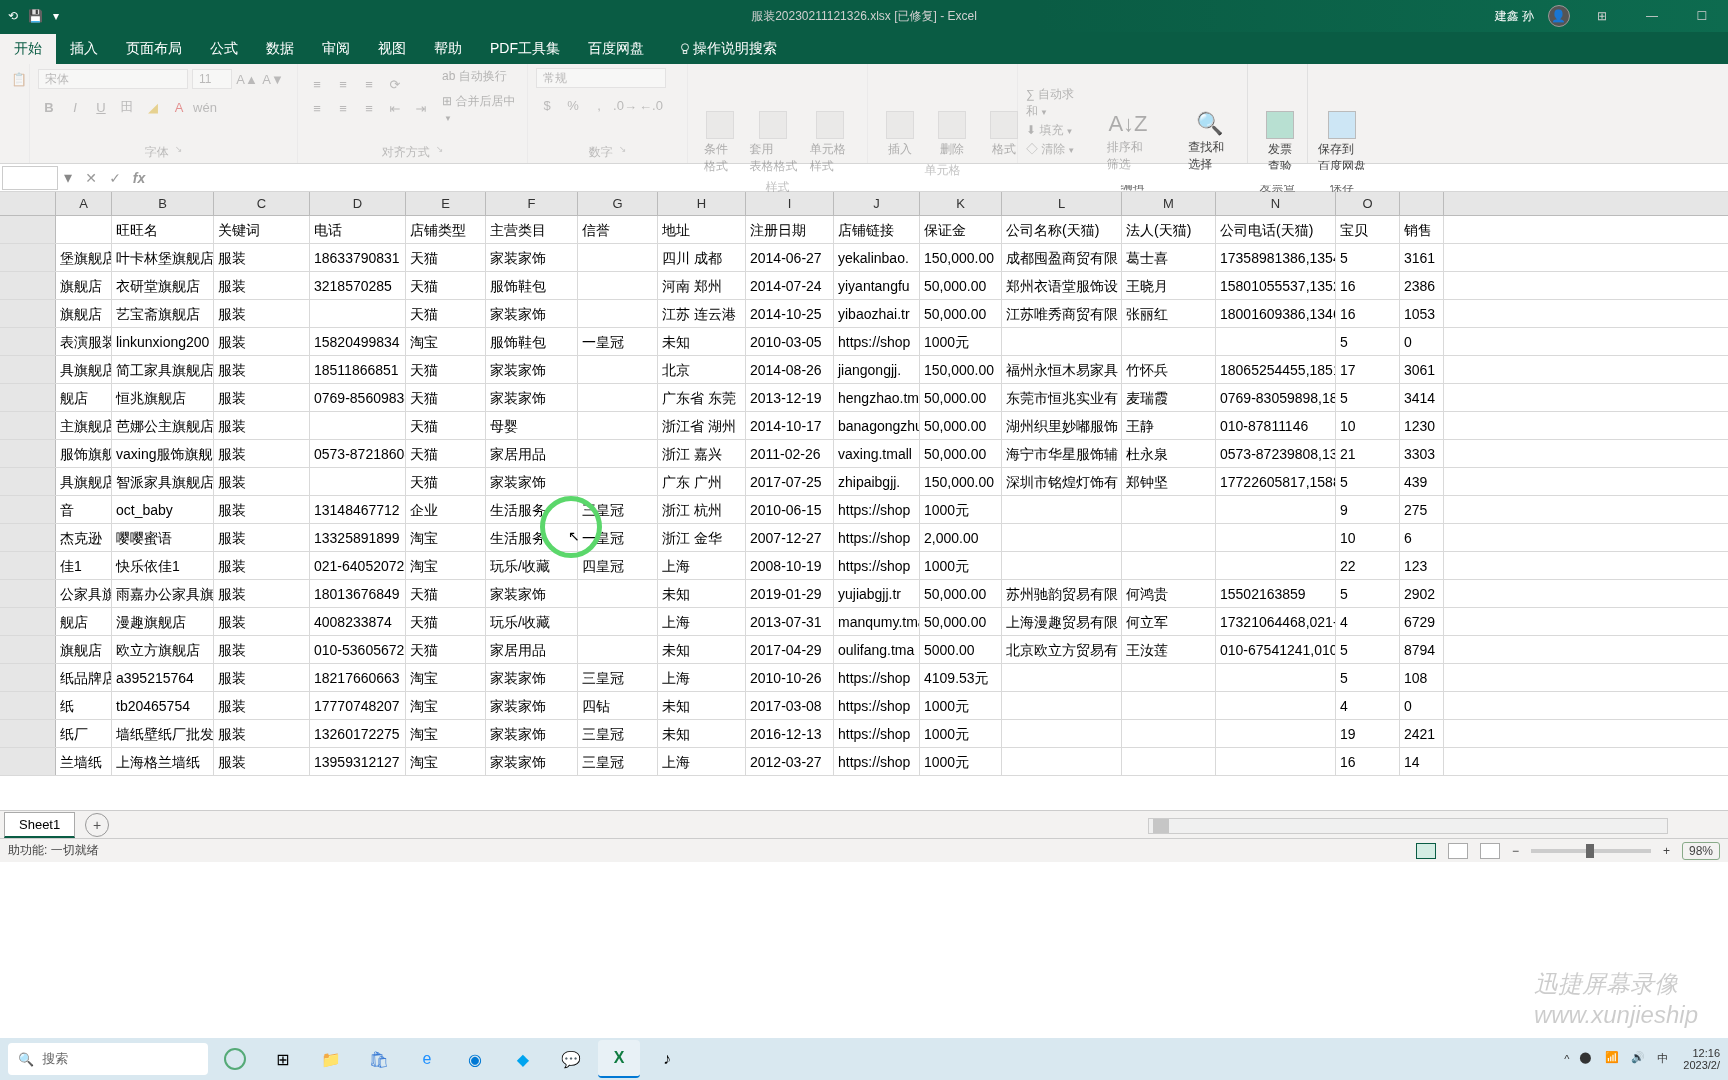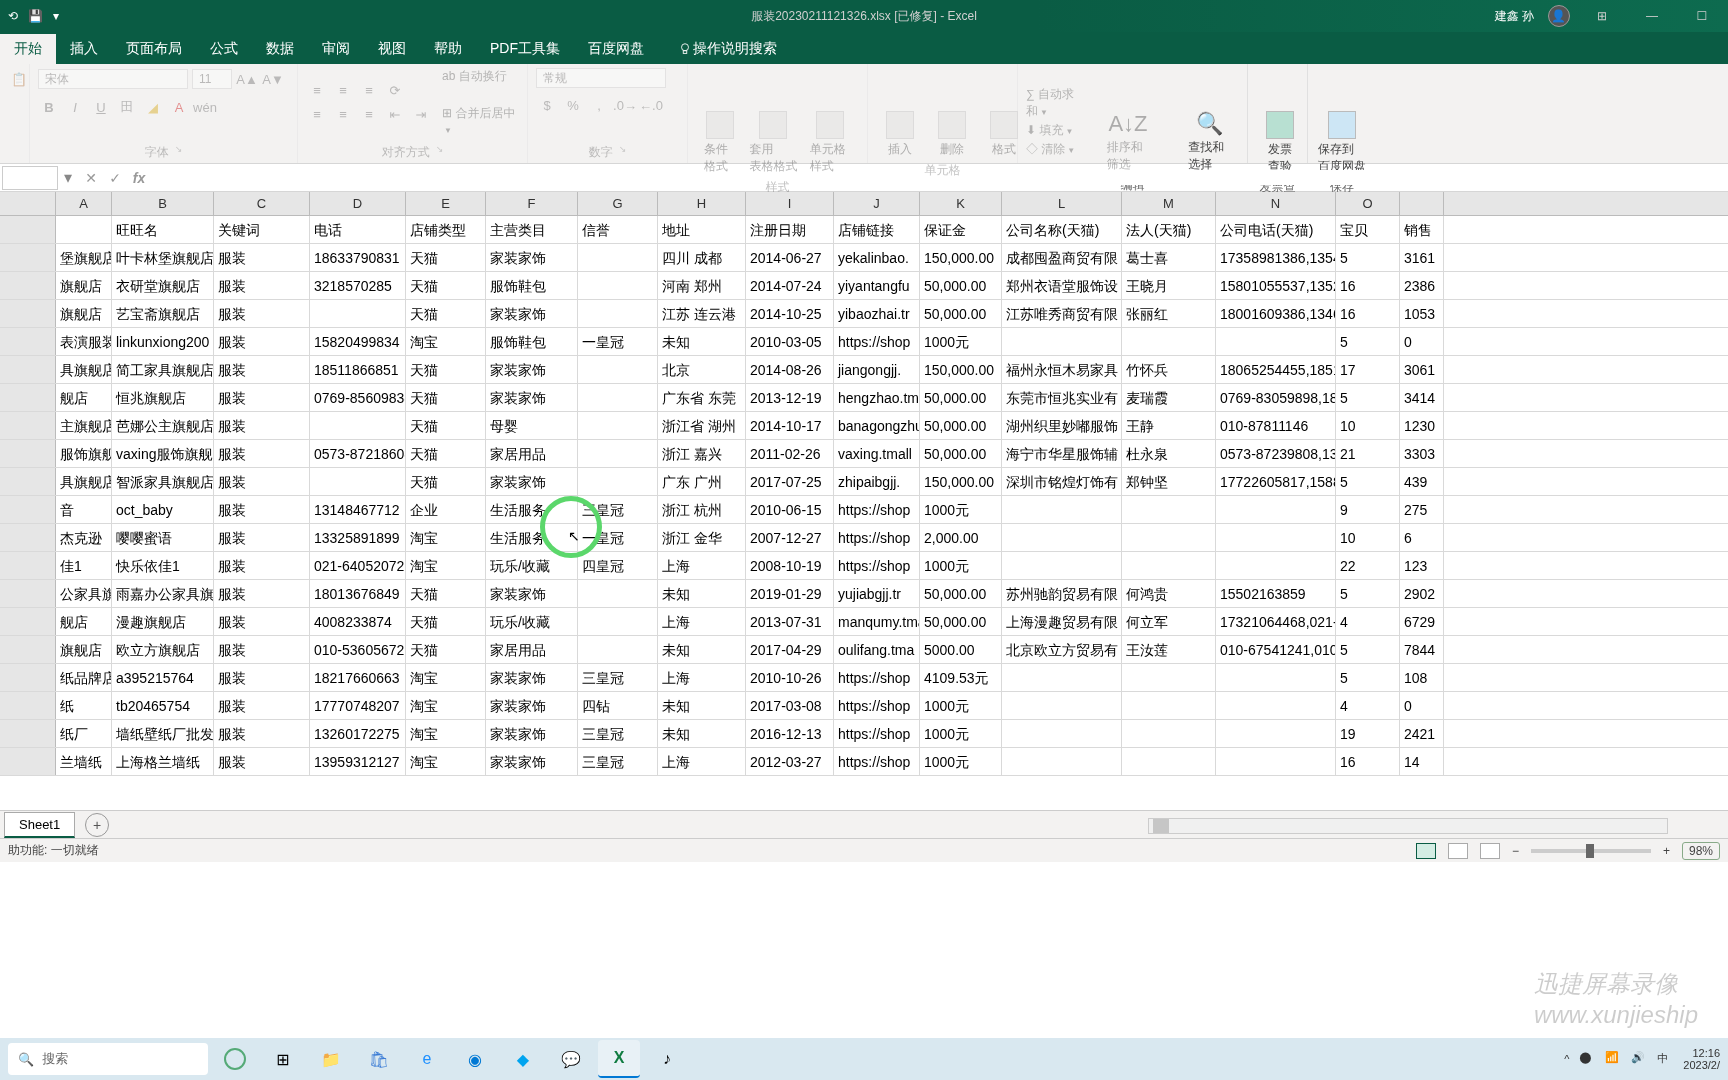--- a/index.html
+++ b/index.html
@@ -181,7 +181,7 @@
           <div class="btn-small">⇥</div>
         </div>
       </div>
-      <div class="ribbon-col" style="font-size:12px; color:#555; gap:20px;">
+      <div class="ribbon-col" style="font-size:12px; color:#555; gap:8px;">
         <div><span>ab</span> <span>自动换行</span></div>
         <div><span>⊞</span> <span>合并后居中</span><span class="dropdown-caret">▼</span></div>
       </div>

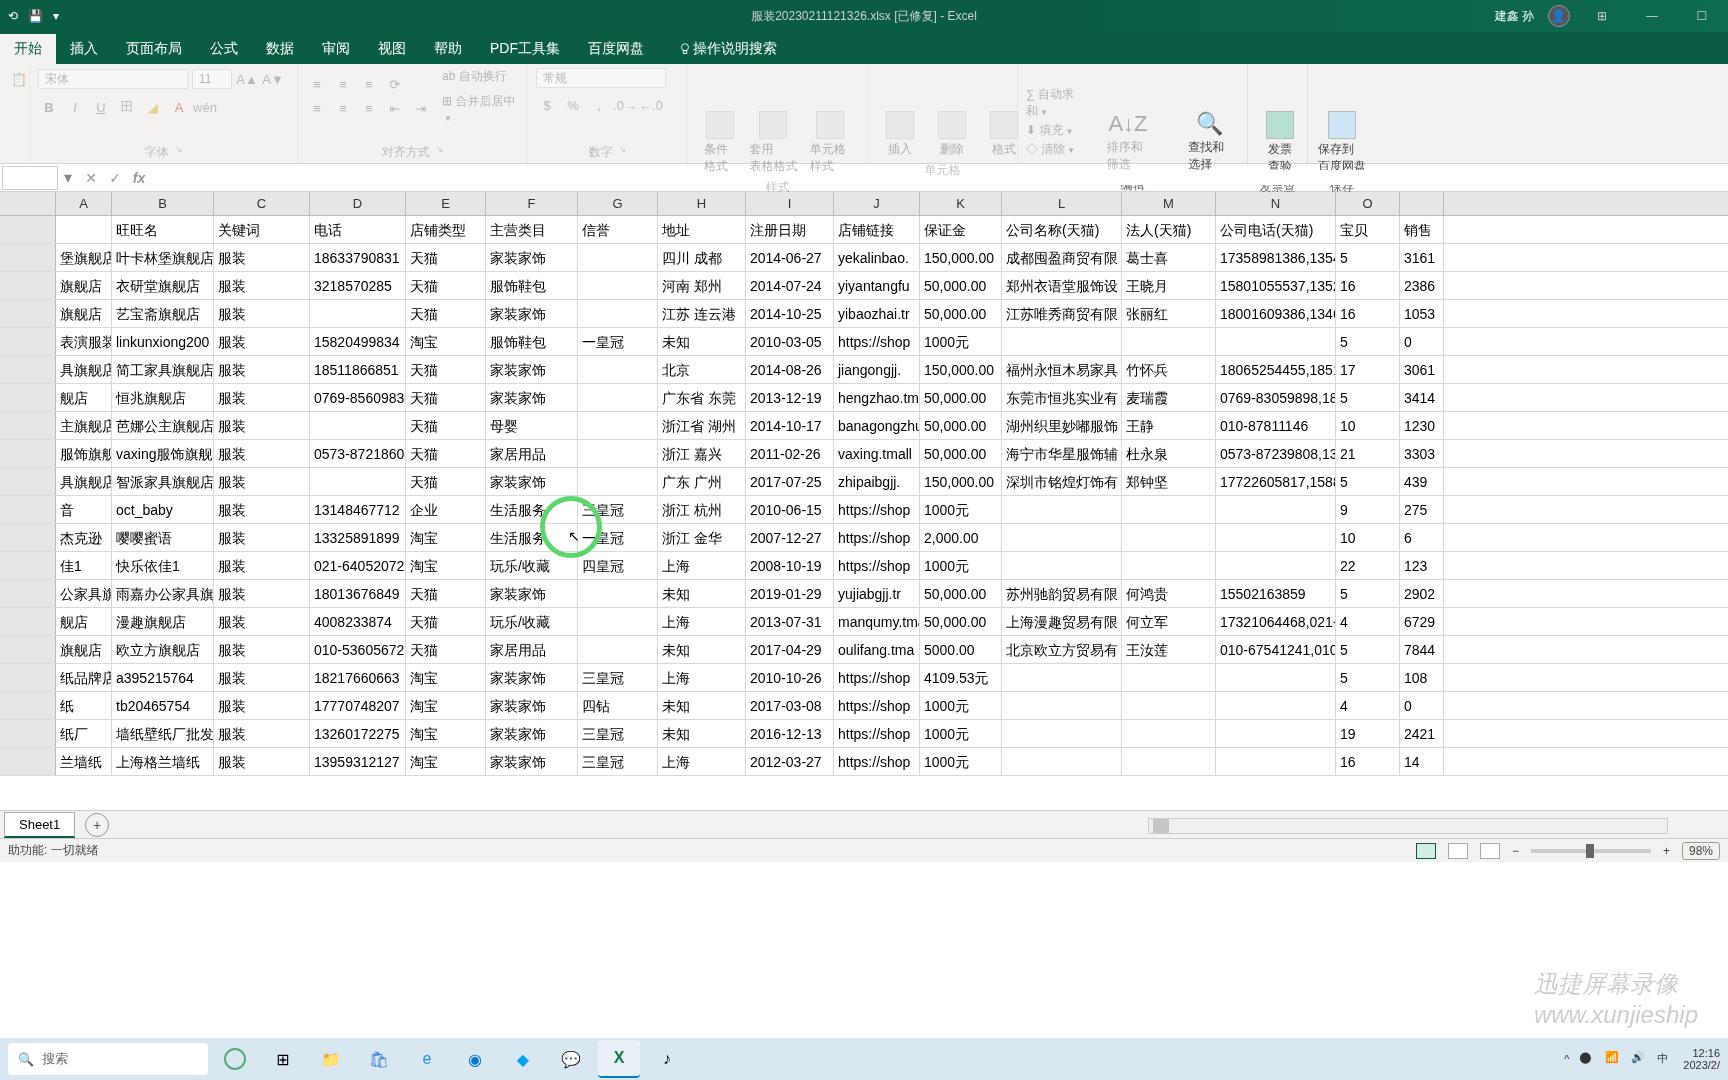--- a/index.html
+++ b/index.html
@@ -628,7 +628,7 @@
         <div class="cell wM">王汝莲</div>
         <div class="cell wN">010-67541241,010</div>
         <div class="cell wO">5</div>
-        <div class="cell wP">7844</div>
+        <div class="cell wP">8794</div>
       </div>
       <div class="row">
         <div class="rh"></div>

